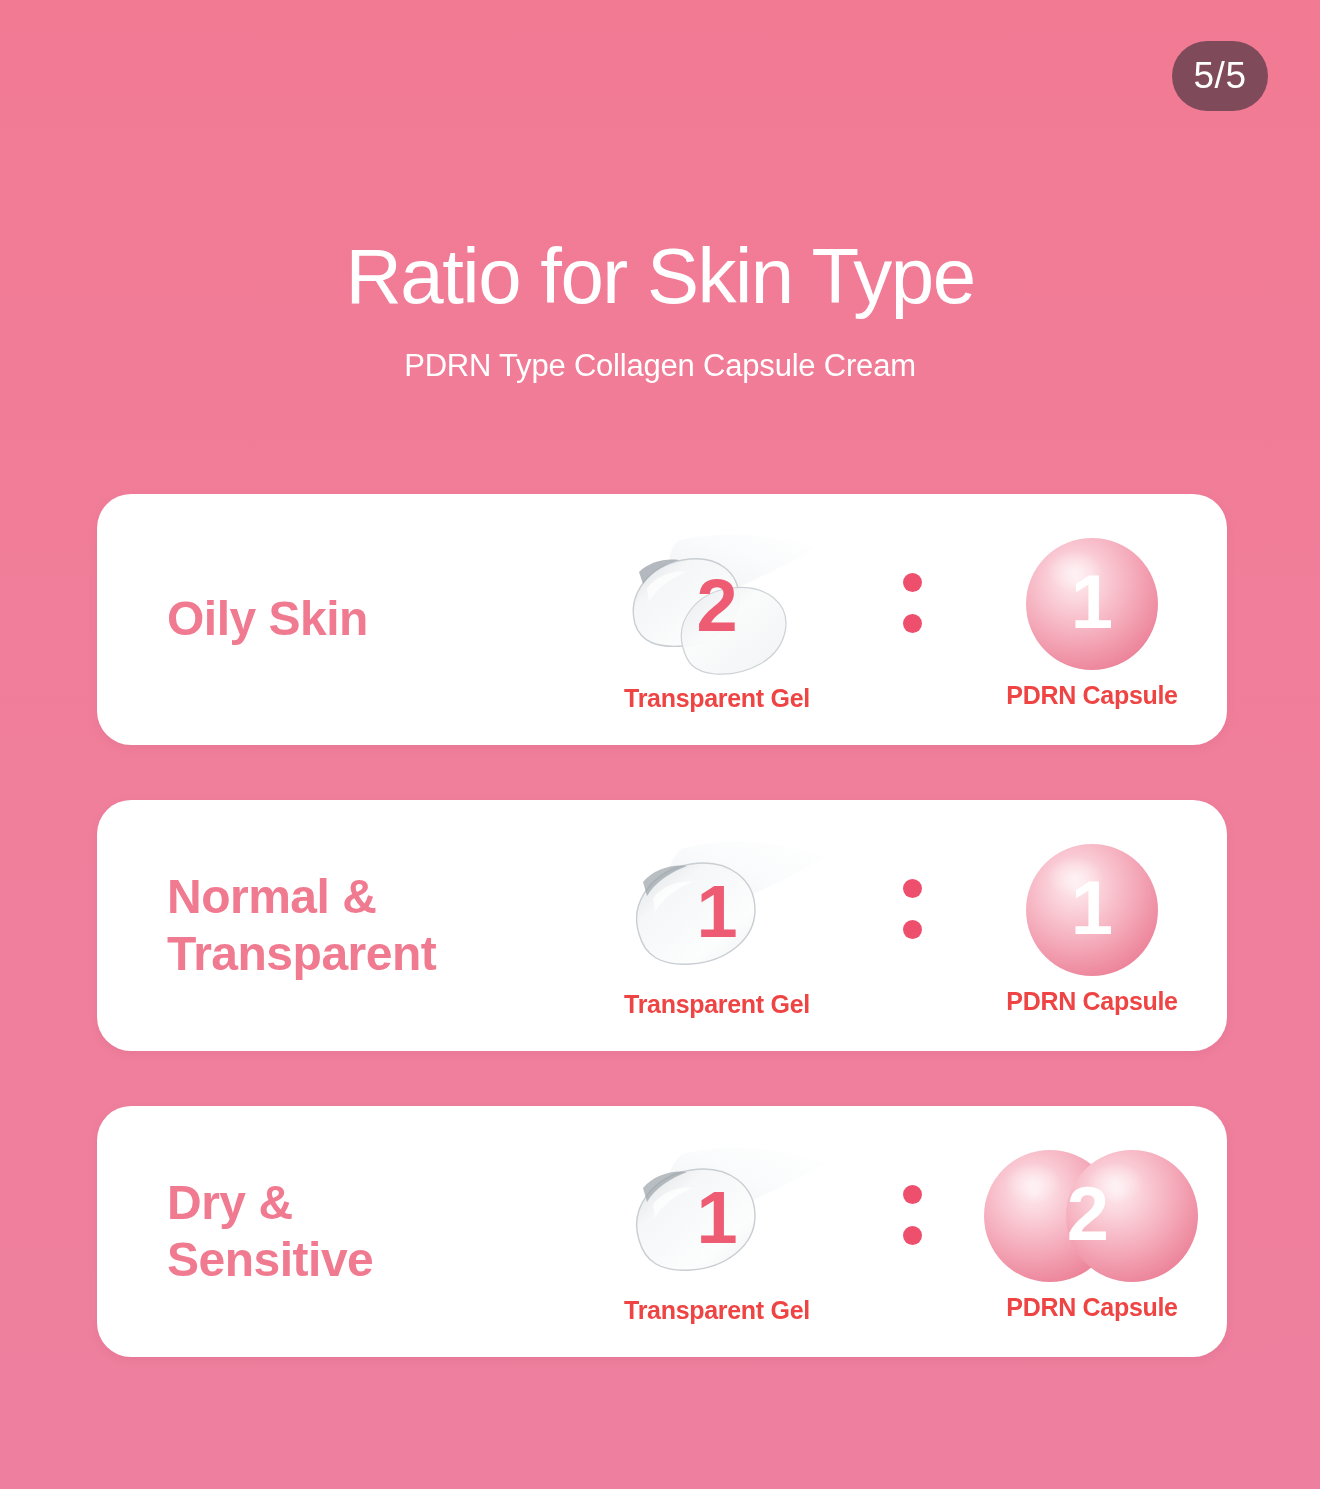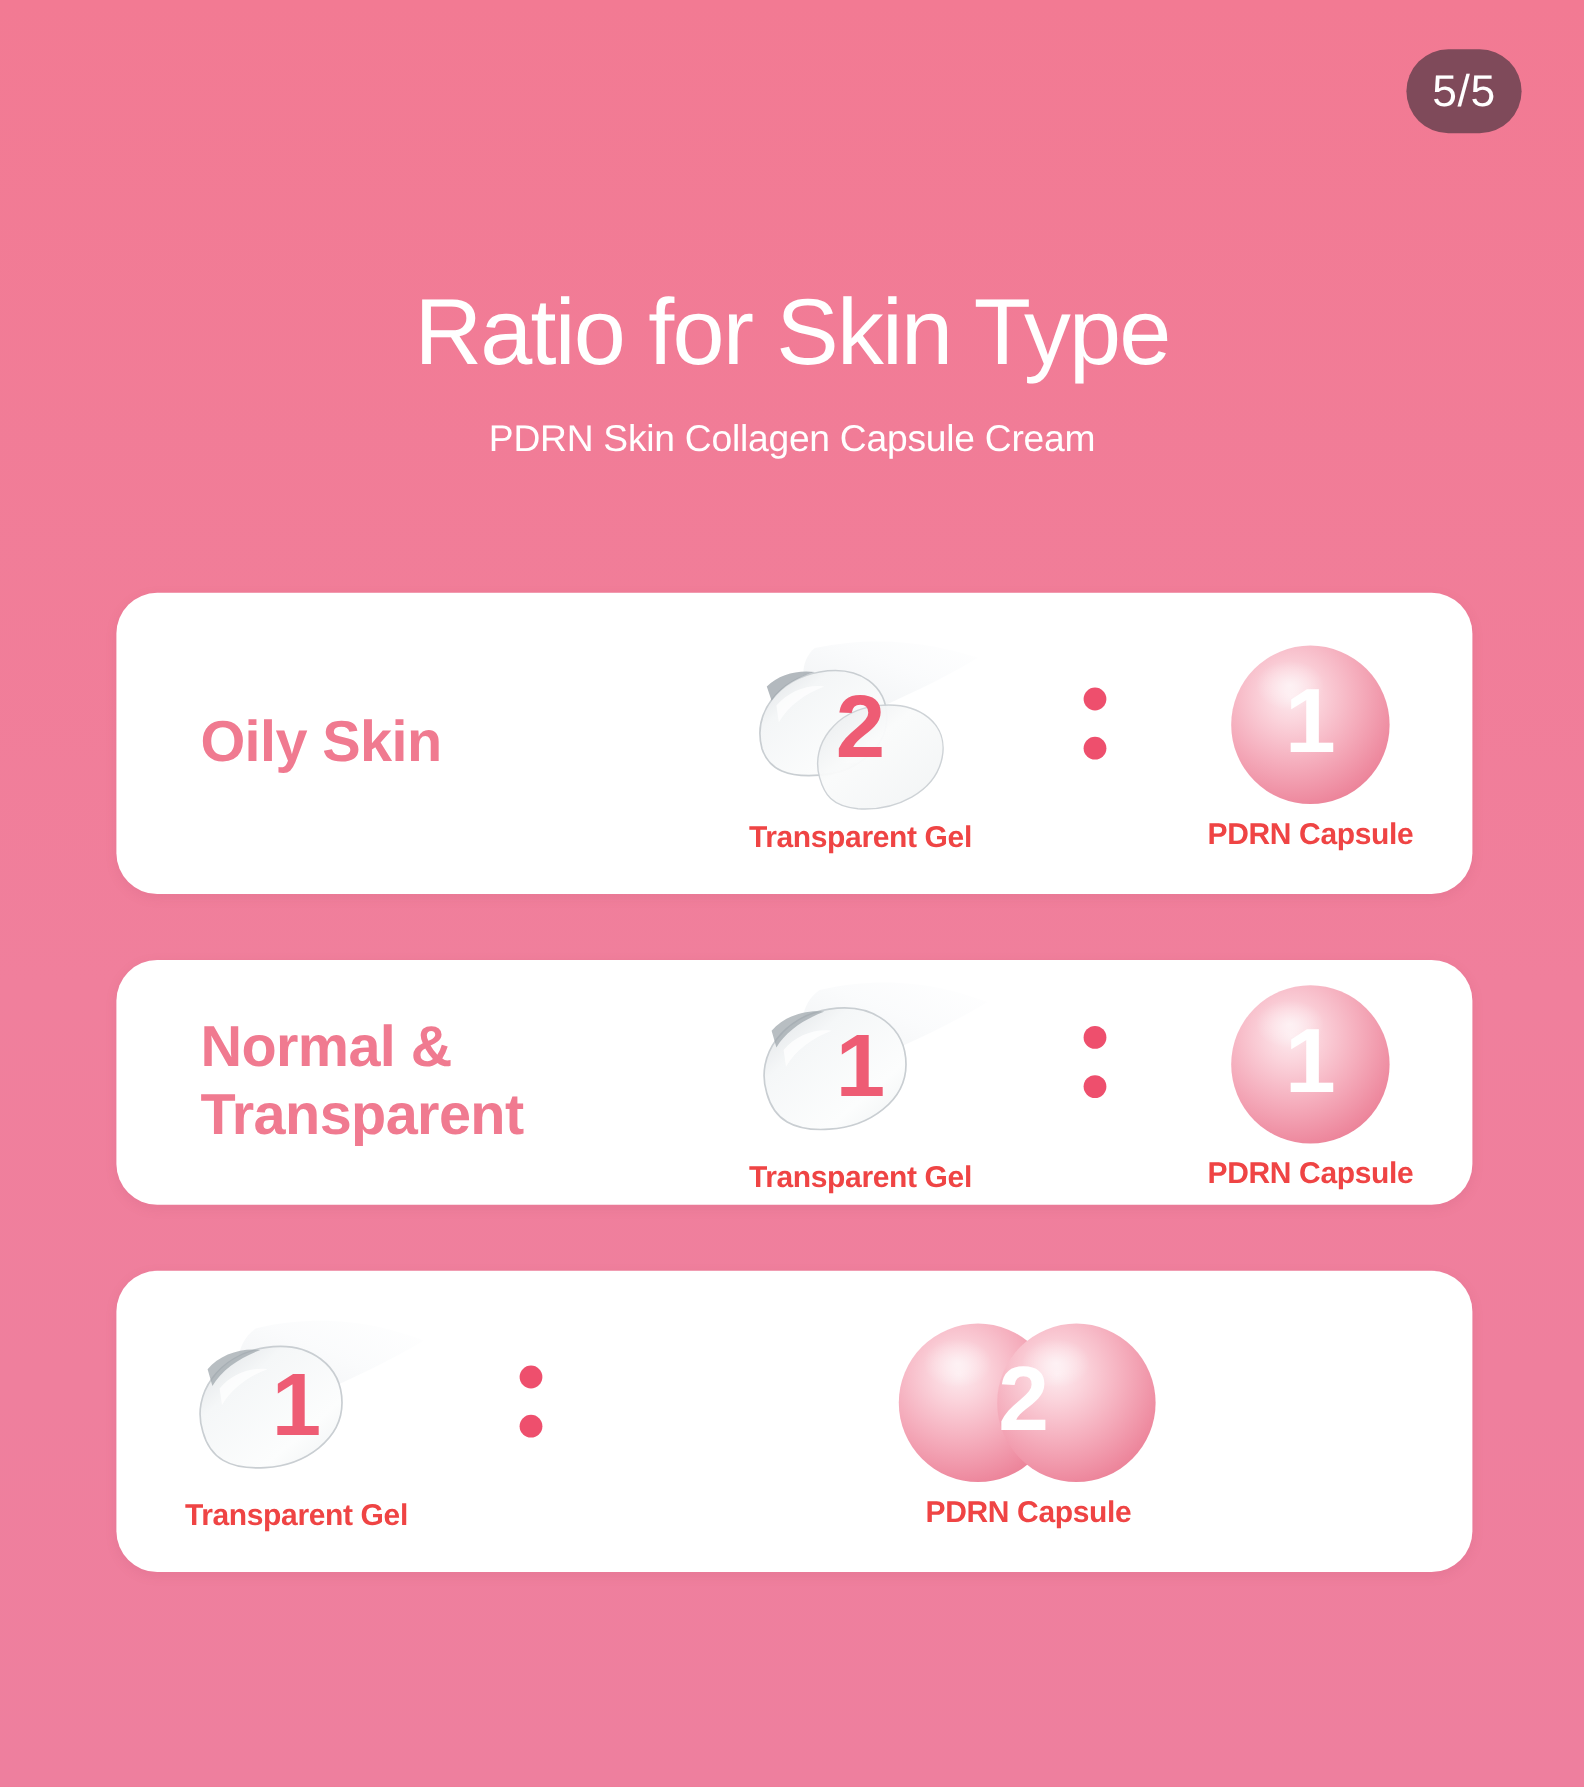--- a/index.html
+++ b/index.html
@@ -229,7 +229,7 @@
 
   <div id="header">
     <h1 id="page-title">Ratio for Skin Type</h1>
-    <div id="page-subtitle">PDRN Skin Collagen Capsule Cream</div>
+    <div id="page-subtitle">PDRN Type Collagen Capsule Cream</div>
   </div>
 
   <div id="cards">

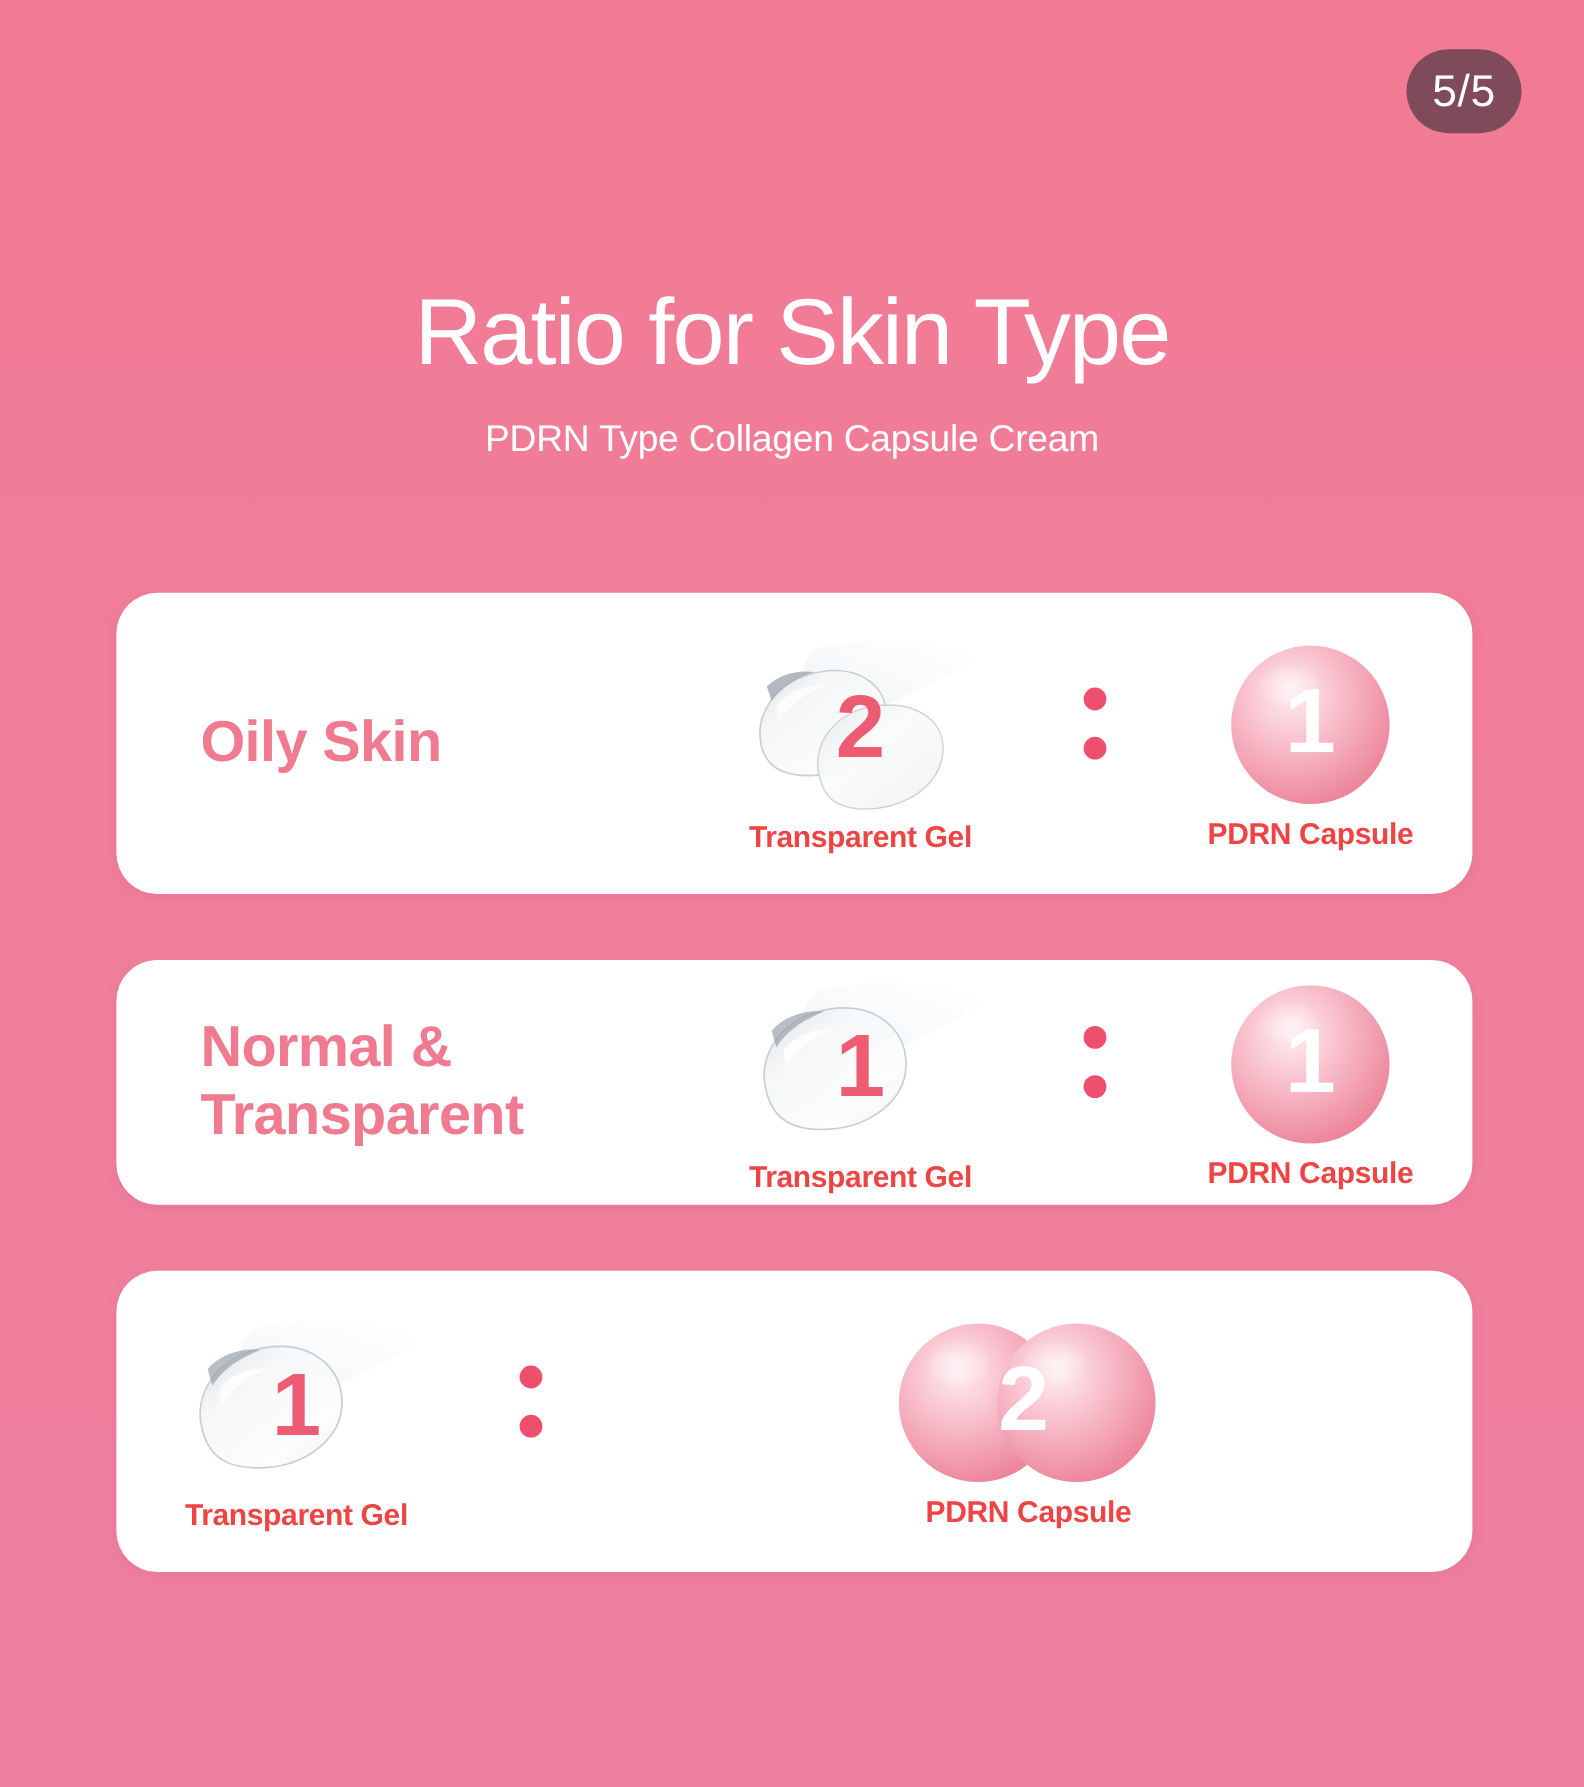--- a/index.html
+++ b/index.html
@@ -83,7 +83,7 @@
     box-sizing: border-box;
   }
   .card-1 { height: 251px; }
-  .card-2 { height: 204px; }
+  .card-2 { height: 251px; }
   .card-3 { height: 251px; margin-bottom: 0; }
 
   .skin-label {

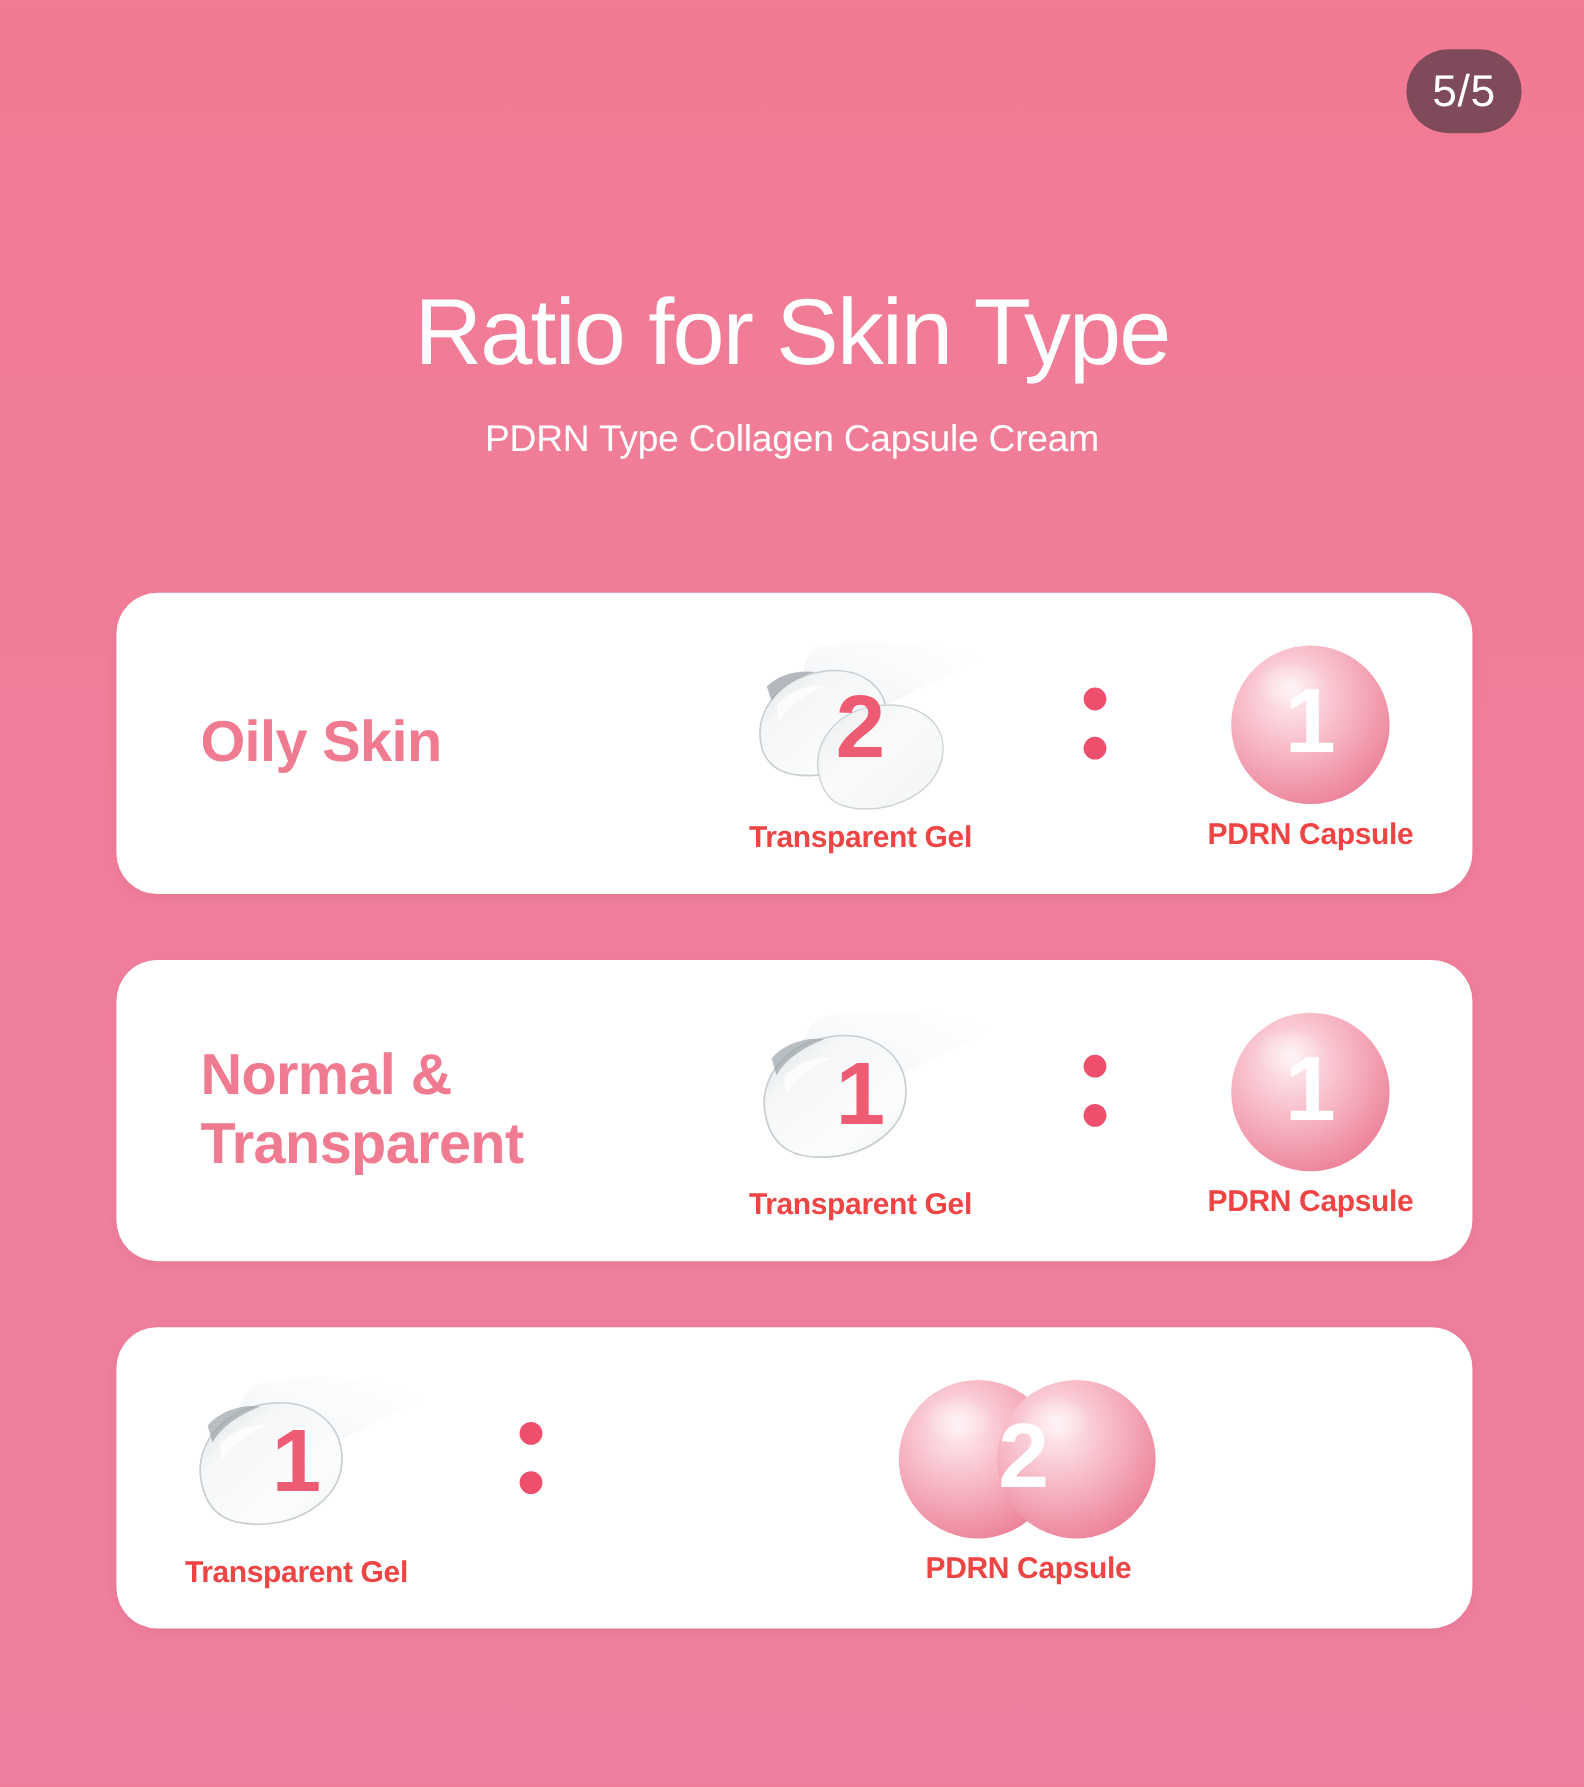--- a/index.html
+++ b/index.html
@@ -340,6 +340,10 @@
     </div>
 
     <div class="card card-3">
+      <div class="skin-label">
+        <span class="line">Dry &amp;</span>
+        <span class="line">Sensitive</span>
+      </div>
       <div class="ratio-zone">
 
         <div class="gel-col">

